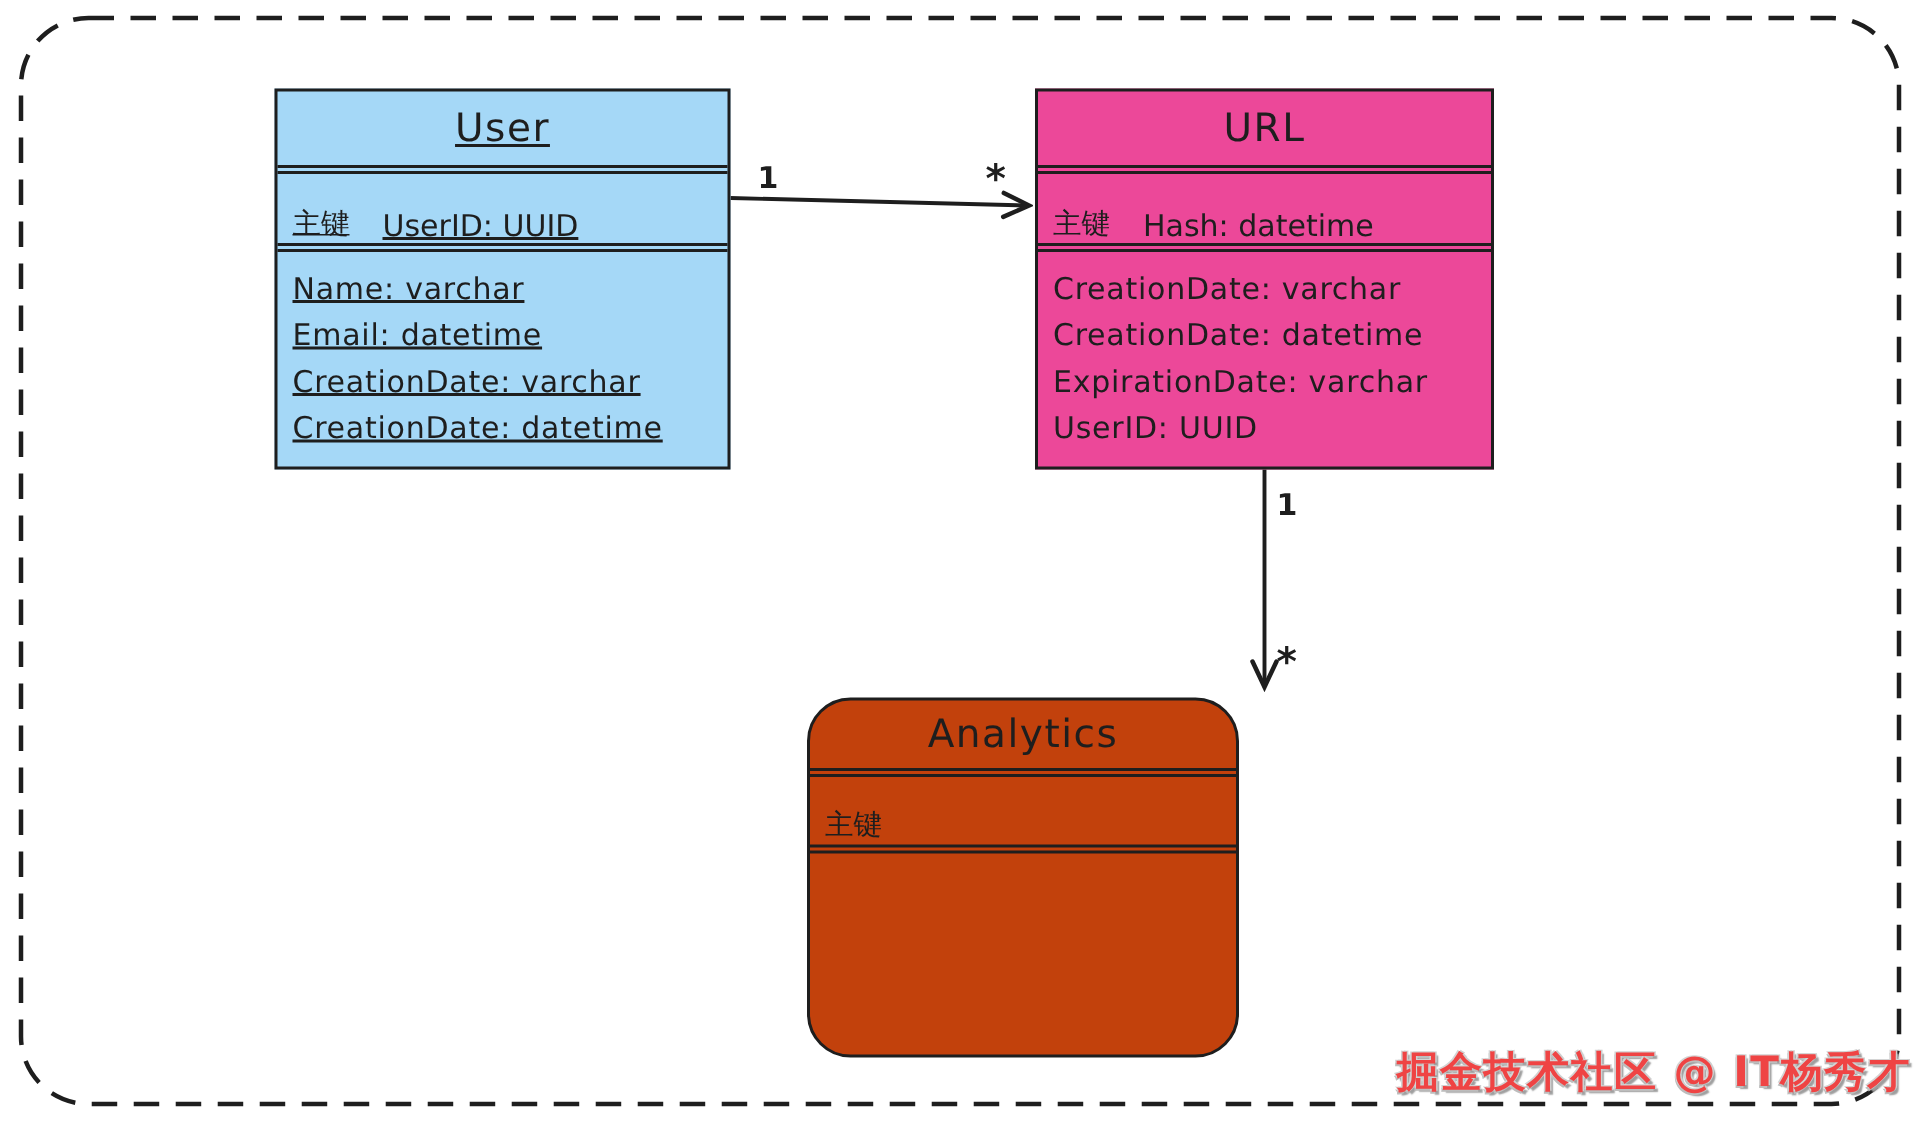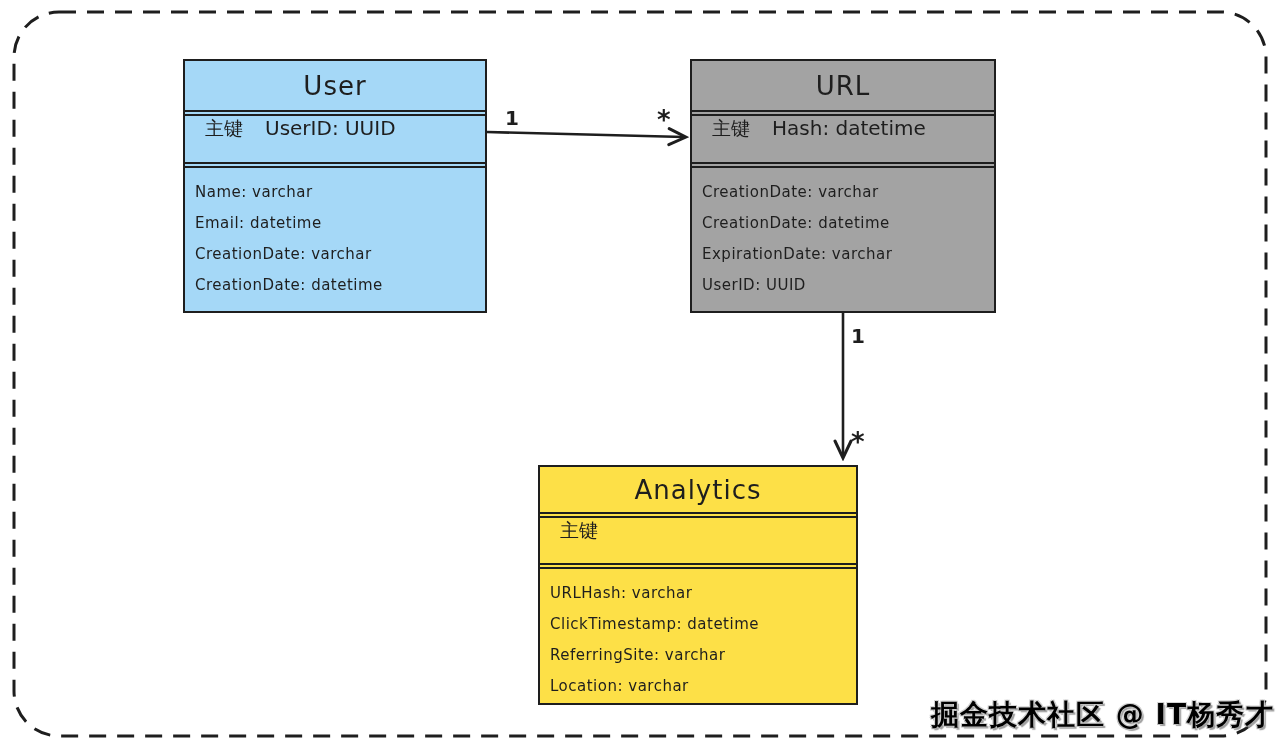--- a/index.html
+++ b/index.html
@@ -41,7 +41,7 @@
   }
   .field-row{line-height:22px;white-space:nowrap;}
 
-  #entity-user     {left:183px;top:59px;width:304px;height:254px;background:#a5d8f7;}
+  #entity-user     {left:183px;top:59px;width:304px;height:254px;background:#a5d8f7;text-decoration:underline;}
   #entity-user .entity-title{height:49px;}
   #entity-user .key-row{height:46px;}
 

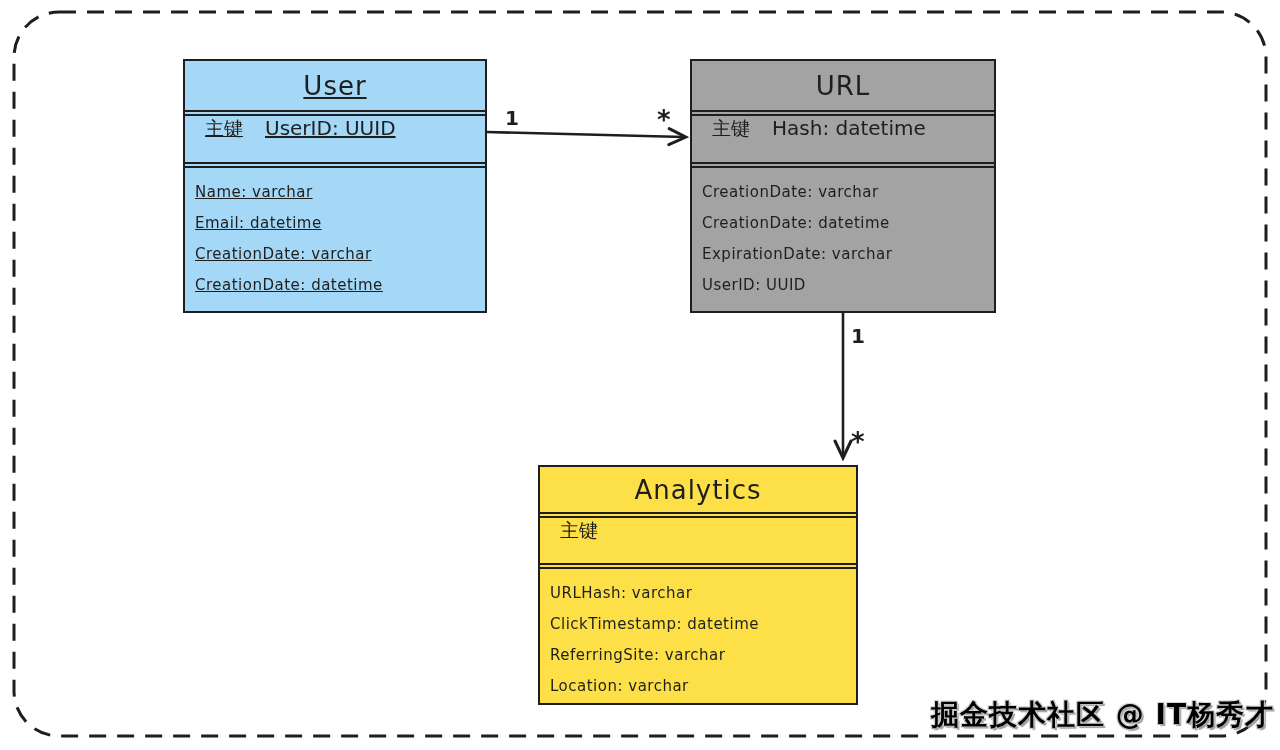--- a/index.html
+++ b/index.html
@@ -45,7 +45,7 @@
   #entity-user .entity-title{height:49px;}
   #entity-user .key-row{height:46px;}
 
-  #entity-url      {left:690px;top:59px;width:306px;height:254px;background:#a3a3a3;}
+  #entity-url      {left:690px;top:59px;width:306px;height:254px;background:#ec4899;}
   #entity-url .entity-title{height:49px;}
   #entity-url .key-row{height:46px;}
 

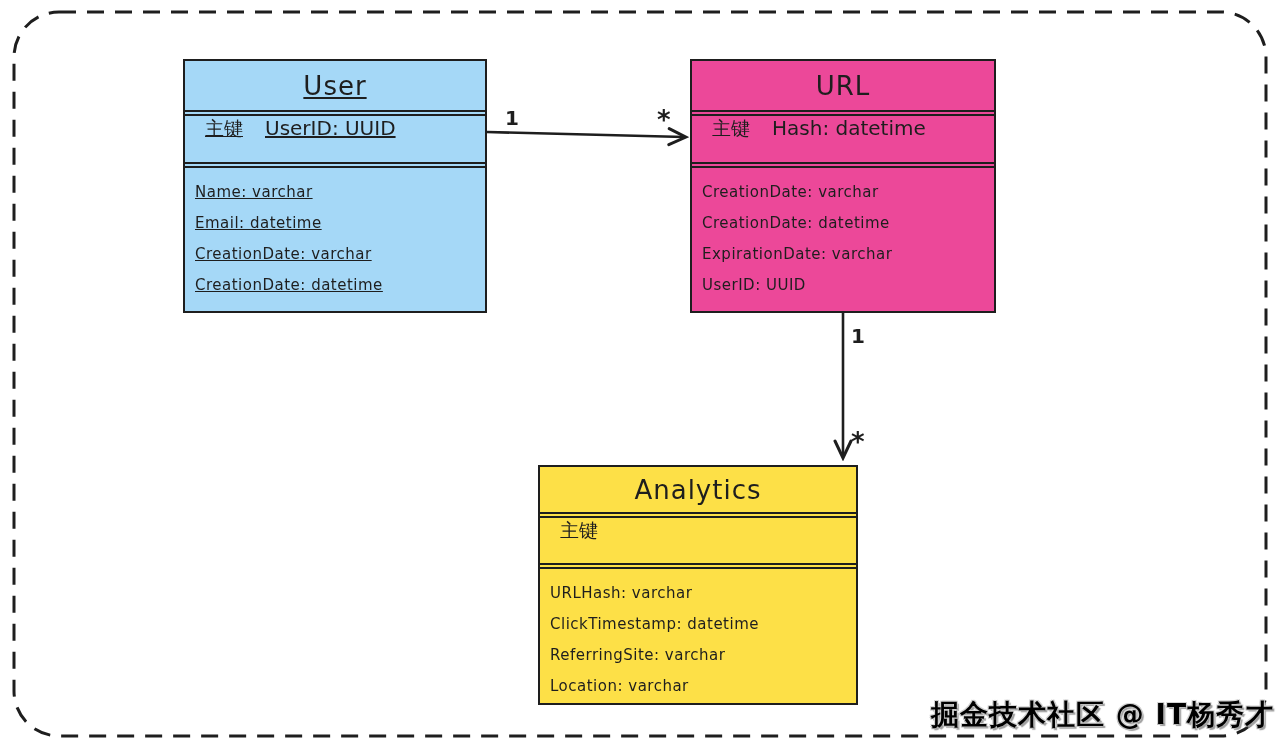--- a/index.html
+++ b/index.html
@@ -28,8 +28,8 @@
     flex:0 0 auto;
   }
   .key-row{
-    display:flex;align-items:flex-start;gap:22px;
-    padding-left:20px;font-size:20px;
+    display:flex;align-items:flex-end;gap:22px;
+    padding-left:10px;font-size:20px;
     flex:0 0 auto;
   }
   .key-label{font-size:19px;}

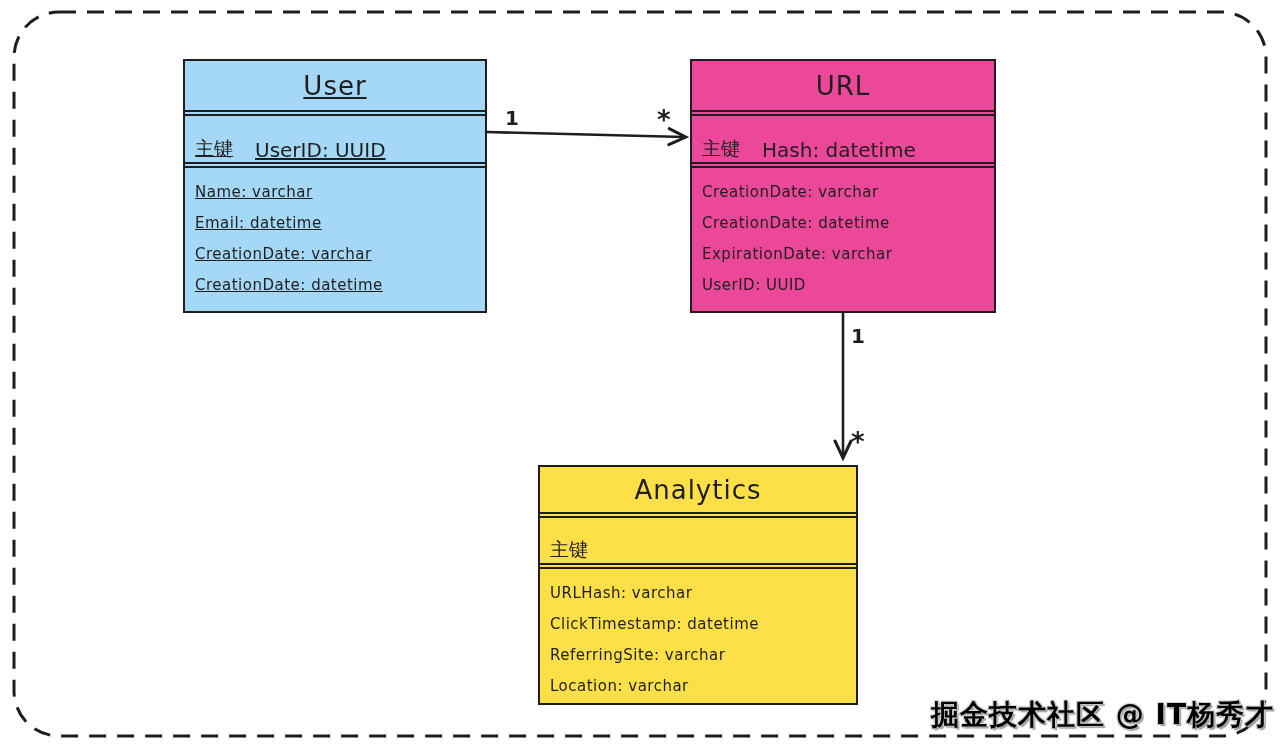--- a/index.html
+++ b/index.html
@@ -37,7 +37,7 @@
     flex:1 1 auto;
     display:flex;flex-direction:column;justify-content:flex-start;
     padding:13px 10px 10px 10px;gap:9px;
-    font-size:15px;letter-spacing:.5px;
+    font-size:20px;letter-spacing:.5px;
   }
   .field-row{line-height:22px;white-space:nowrap;}
 

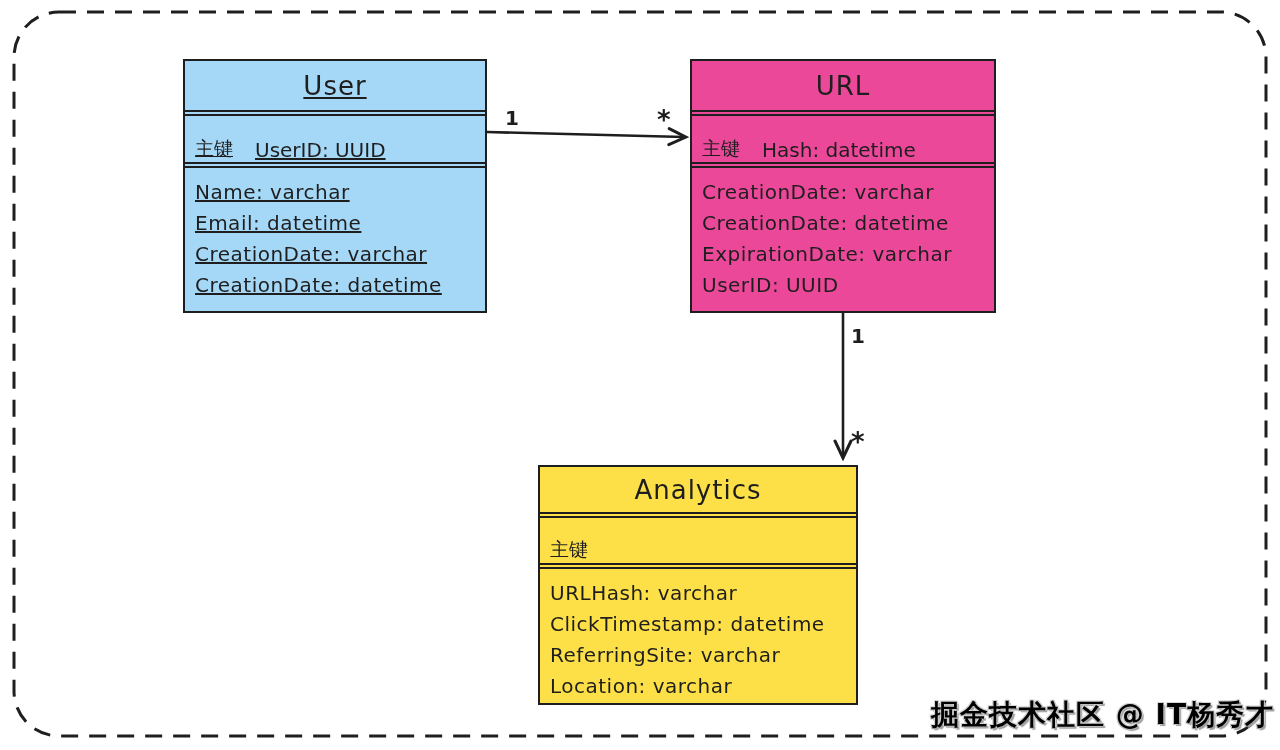--- a/index.html
+++ b/index.html
@@ -49,7 +49,7 @@
   #entity-url .entity-title{height:49px;}
   #entity-url .key-row{height:46px;}
 
-  #entity-analytics{left:538px;top:465px;width:320px;height:240px;background:#fde047;}
+  #entity-analytics{left:538px;top:465px;width:288px;height:240px;background:#c2410c;border-radius:29px;}
   #entity-analytics .entity-title{height:45px;}
   #entity-analytics .key-row{height:45px;}
 

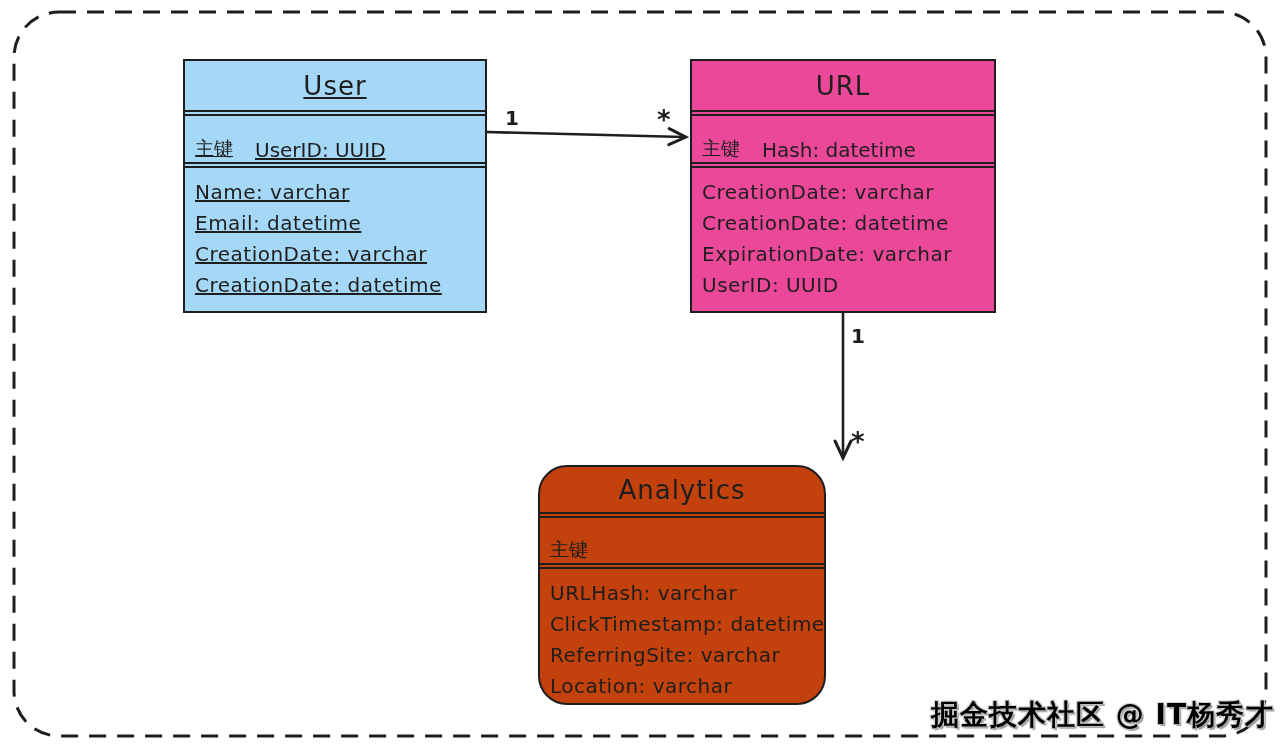--- a/index.html
+++ b/index.html
@@ -130,12 +130,6 @@
       <span class="key-label">主键</span>
     </div>
     <div class="dbl-line"></div>
-    <div class="fields">
-      <div class="field-row">URLHash: varchar</div>
-      <div class="field-row">ClickTimestamp: datetime</div>
-      <div class="field-row">ReferringSite: varchar</div>
-      <div class="field-row">Location: varchar</div>
-    </div>
   </div>
 
   <span class="card-label" id="card-user-1">1</span>

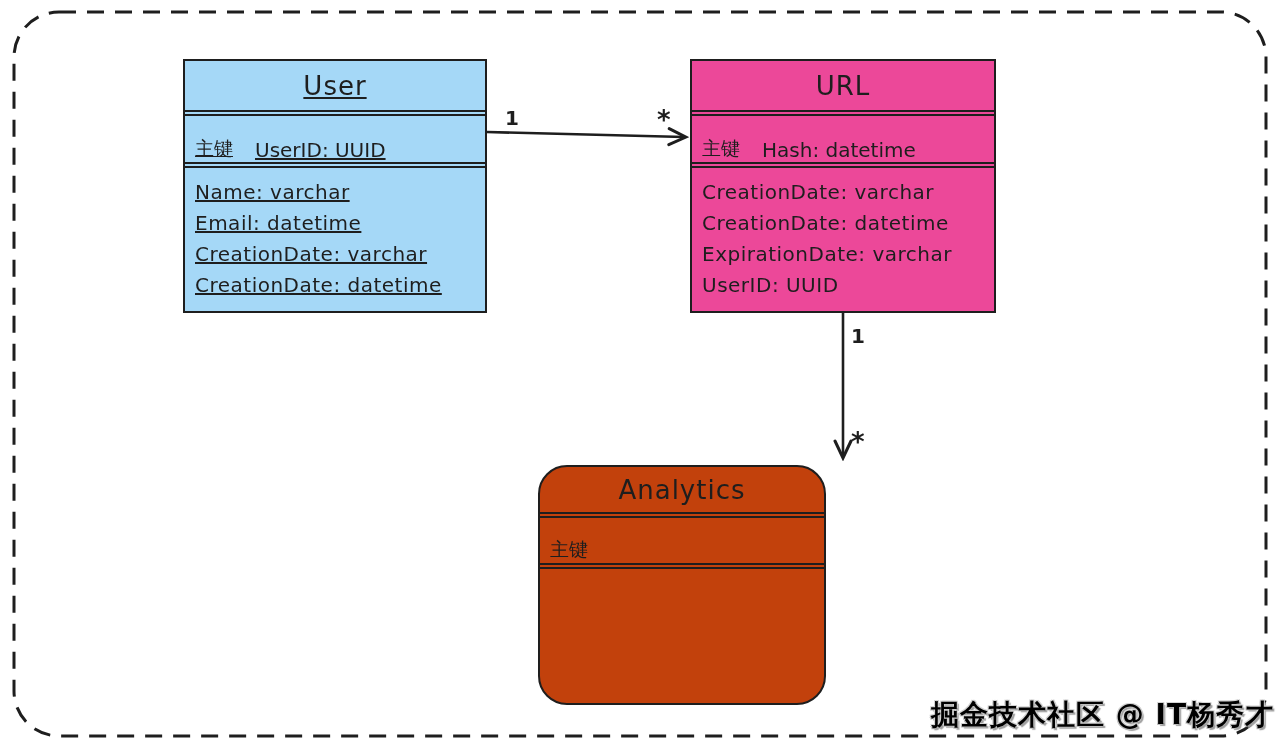--- a/index.html
+++ b/index.html
@@ -66,7 +66,7 @@
   .watermark{
     position:absolute;right:6px;bottom:16px;
     font-size:28px;font-weight:bold;letter-spacing:1px;
-    color:#000000;
+    color:#ef4444;
     text-shadow:-1px -1px 0 #d4d4d4, 1px -1px 0 #cfcfcf,
                 -1px 1px 0 #bdbdbd, 2px 2px 1px #9e9e9e;
     z-index:5;

